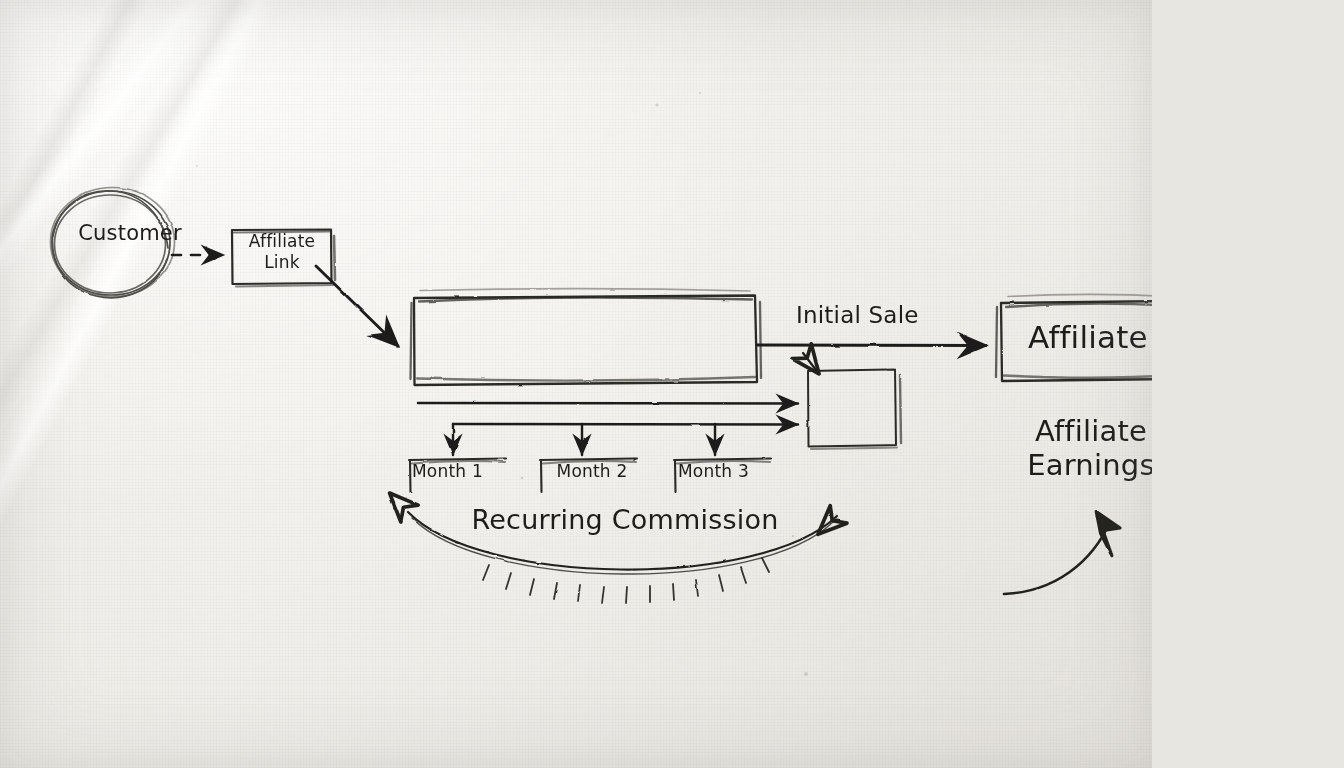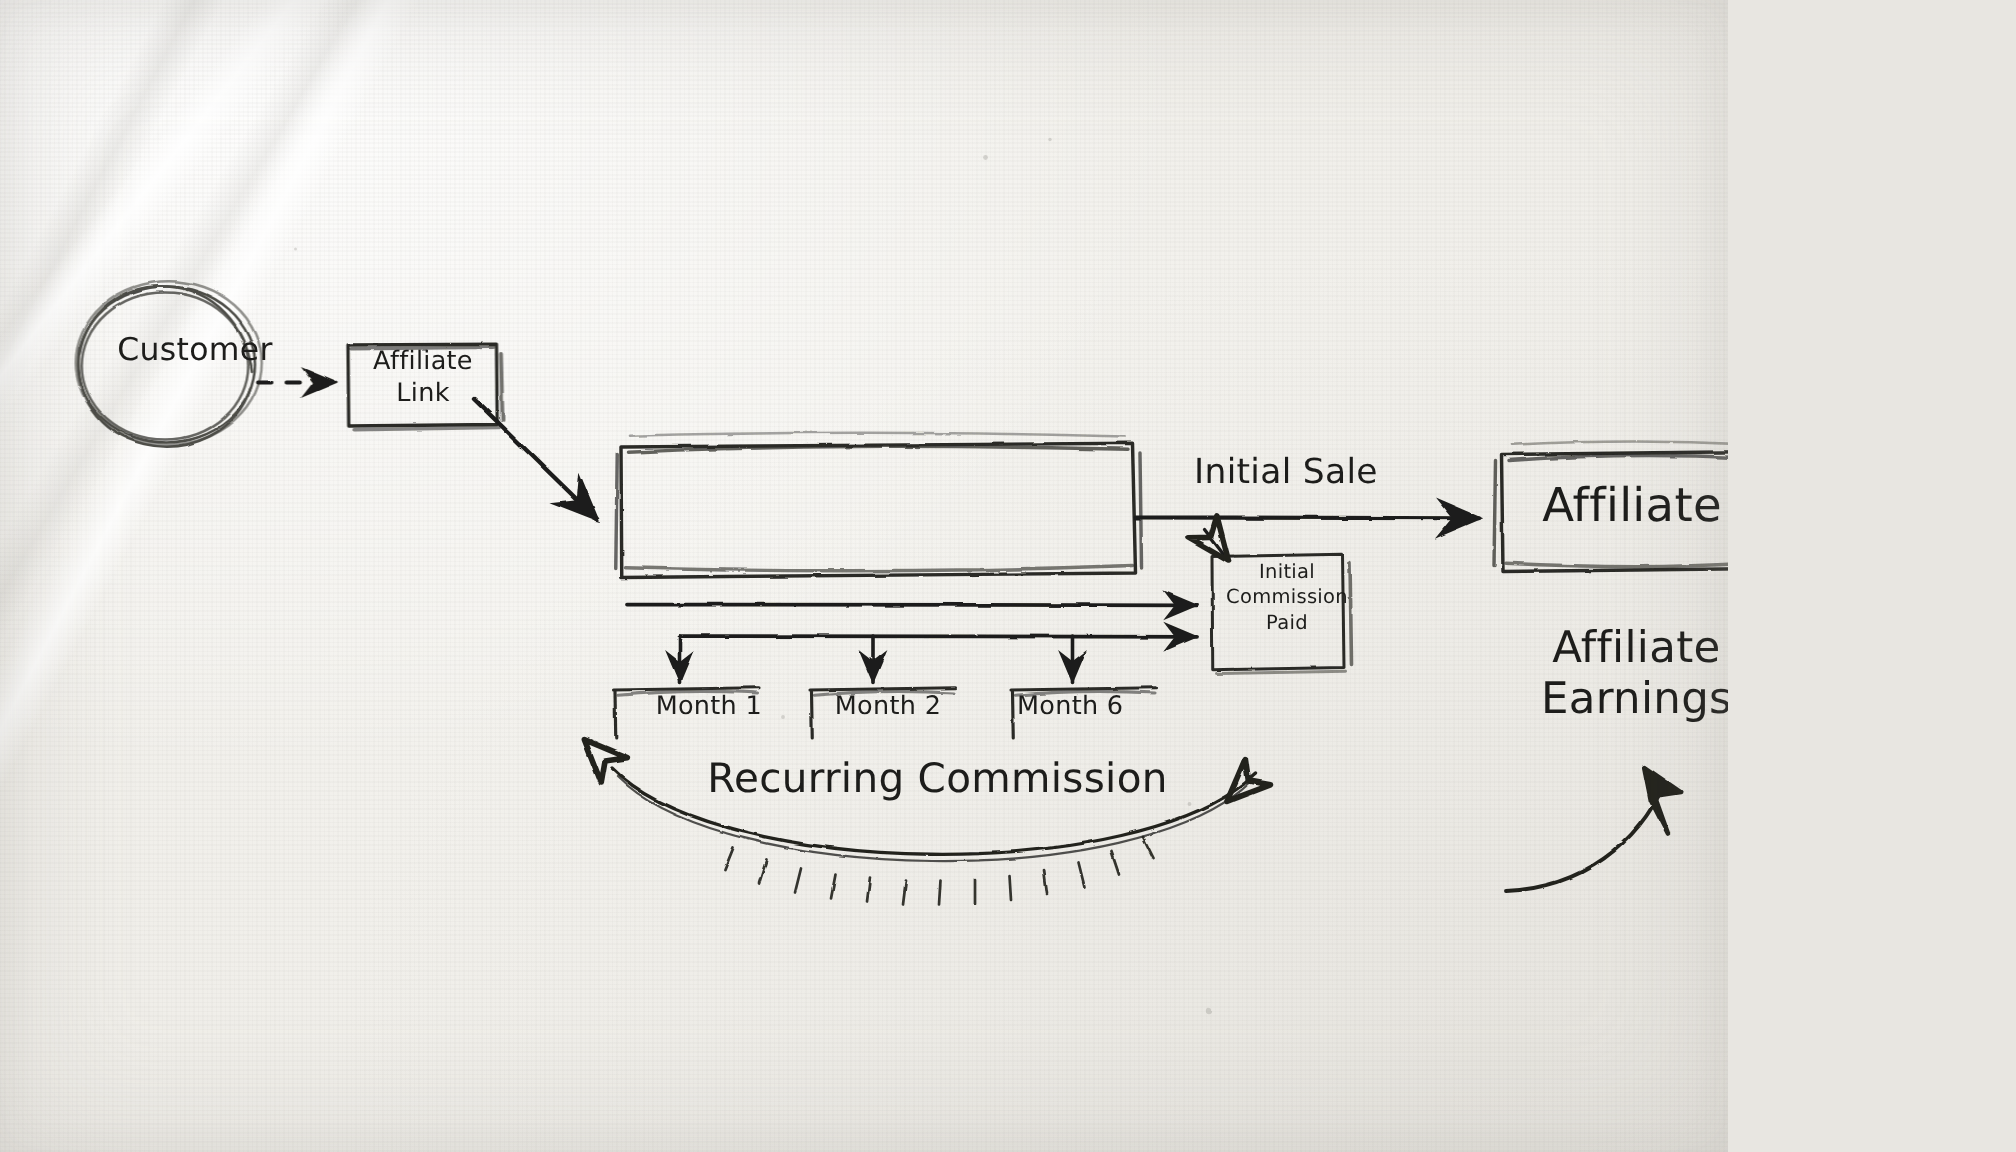--- a/index.html
+++ b/index.html
@@ -231,9 +231,6 @@
 
   <div class="node-label lbl-affiliate">Affiliate</div>
 
-  <div class="node-label lbl-icp">Initial
-Commission
-Paid</div>
 
   <div class="node-label lbl-m1">Month 1</div>
   <div class="node-label lbl-m2">Month 2</div>

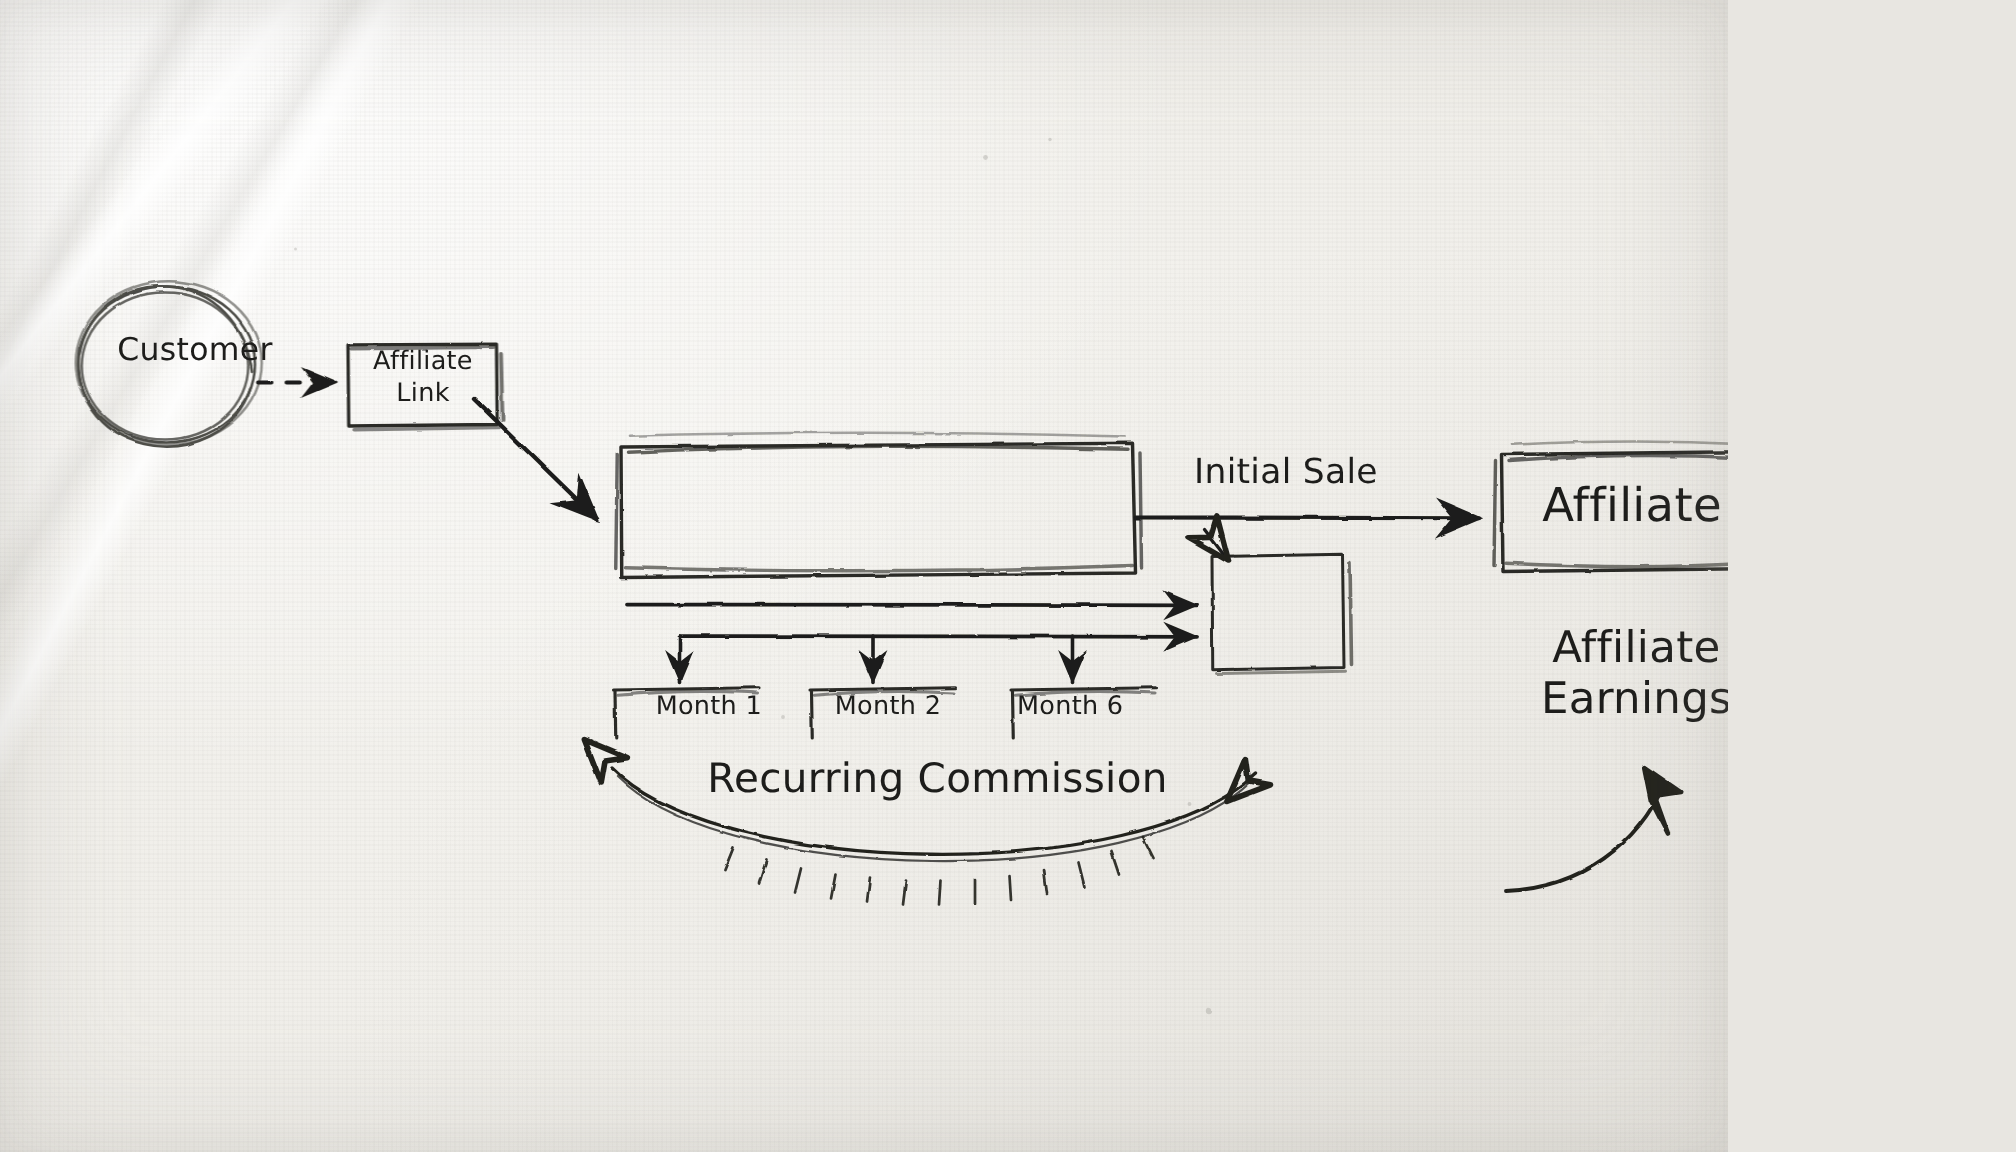--- a/index.html
+++ b/index.html
@@ -58,7 +58,7 @@
   .lbl-subsvc     { left: 414px; top: 318px; width: 330px; font-size: 30px; }
   .lbl-affiliate  { left: 998px; top: 320px; width: 180px; font-size: 31px; }
   .lbl-icp        { left: 810px; top: 374px; width: 96px;  font-size: 13px; line-height: 1.3; }
-  .lbl-m1         { left: 412px; top: 462px; width: 96px;  font-size: 17px; text-align: right; }
+  .lbl-m1         { left: 412px; top: 462px; width: 96px;  font-size: 17px; text-align: left; }
   .lbl-m2         { left: 544px; top: 462px; width: 96px;  font-size: 17px; text-align: center; }
   .lbl-m3         { left: 678px; top: 462px; width: 96px;  font-size: 17px; text-align: left; }
   .lbl-initsale   { left: 796px; top: 303px; width: 170px; font-size: 23px; text-align: left; }

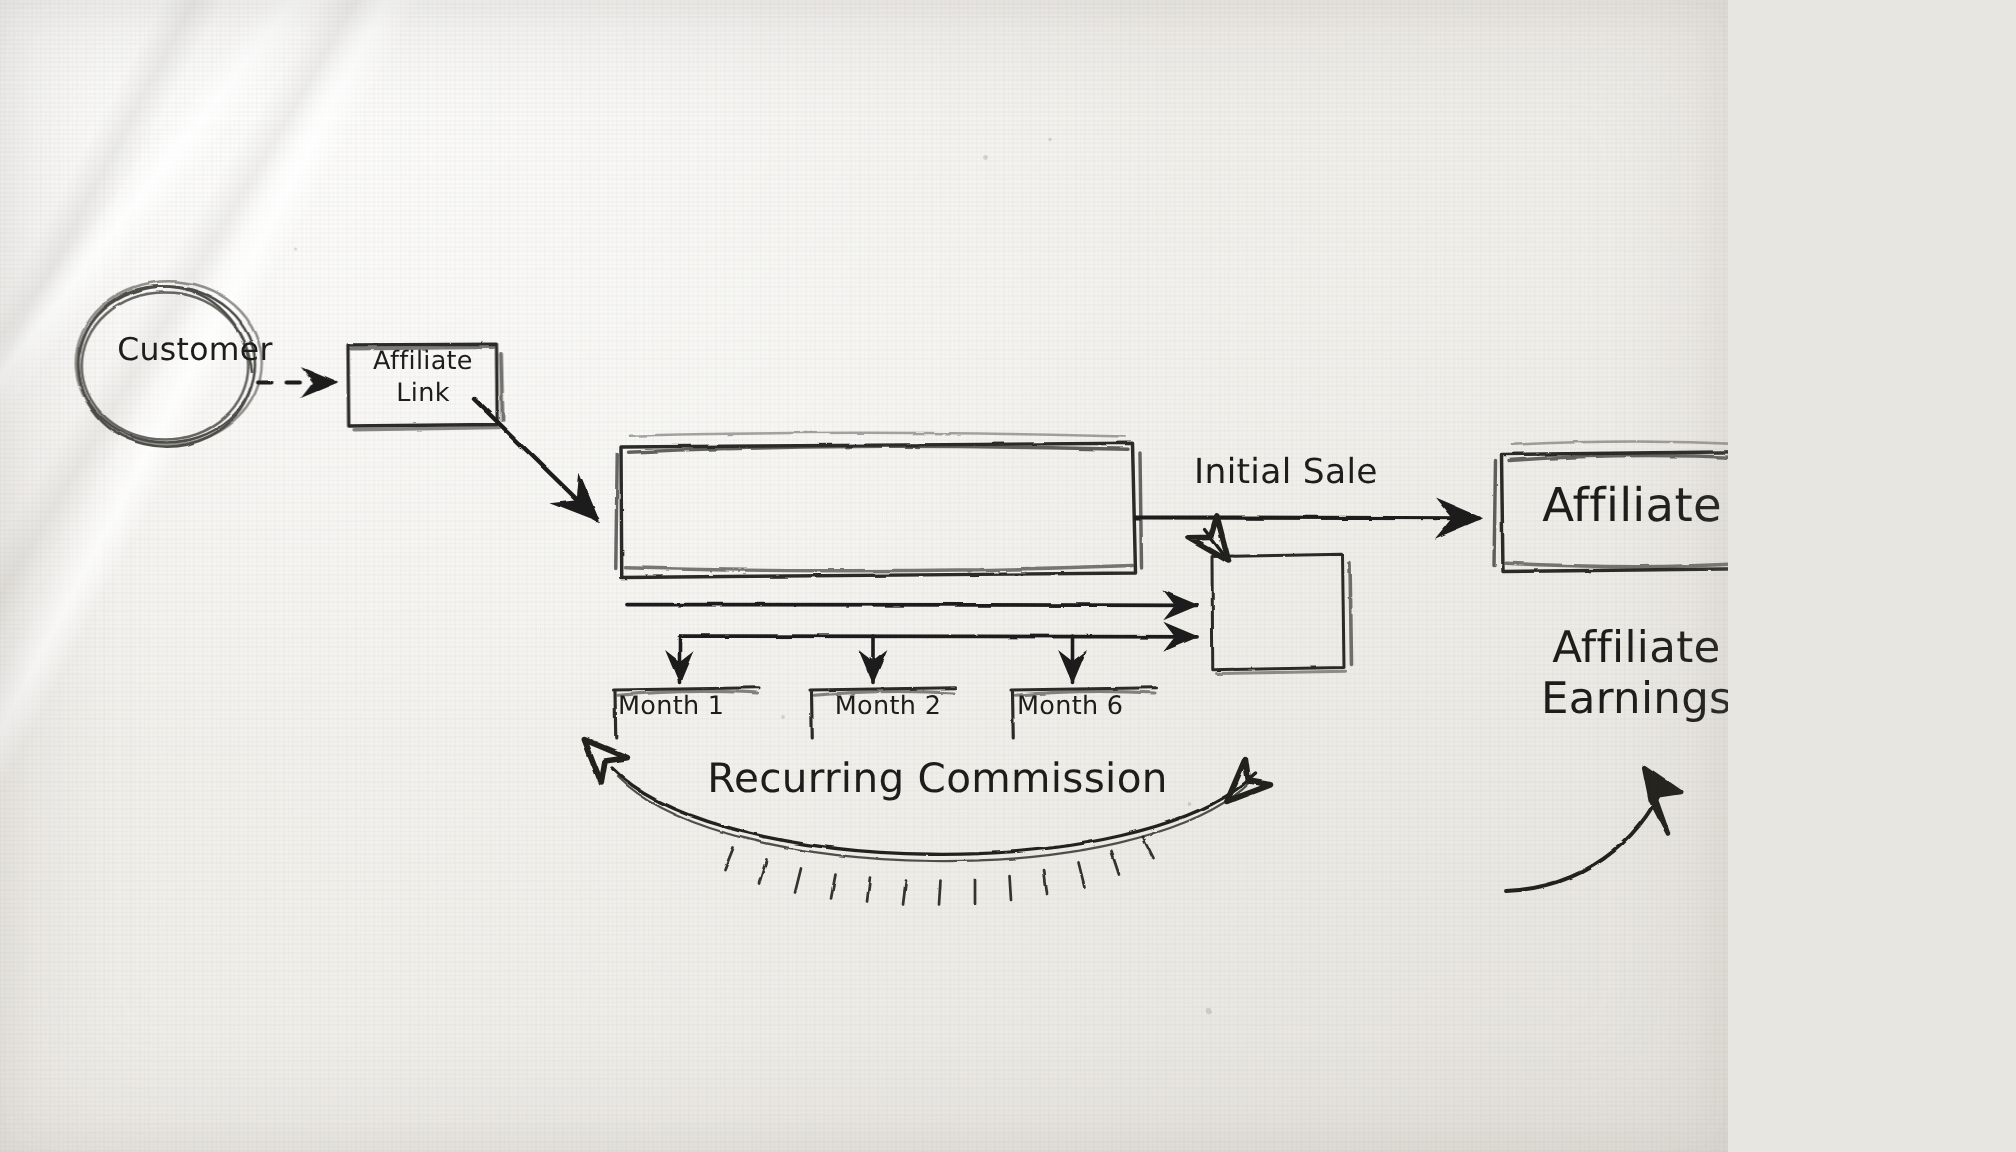--- a/index.html
+++ b/index.html
@@ -234,7 +234,7 @@
 
   <div class="node-label lbl-m1">Month 1</div>
   <div class="node-label lbl-m2">Month 2</div>
-  <div class="node-label lbl-m3">Month 6</div>
+  <div class="node-label lbl-m3">Month 3</div>
 
   <div class="node-label lbl-initsale">Initial Sale</div>
 

